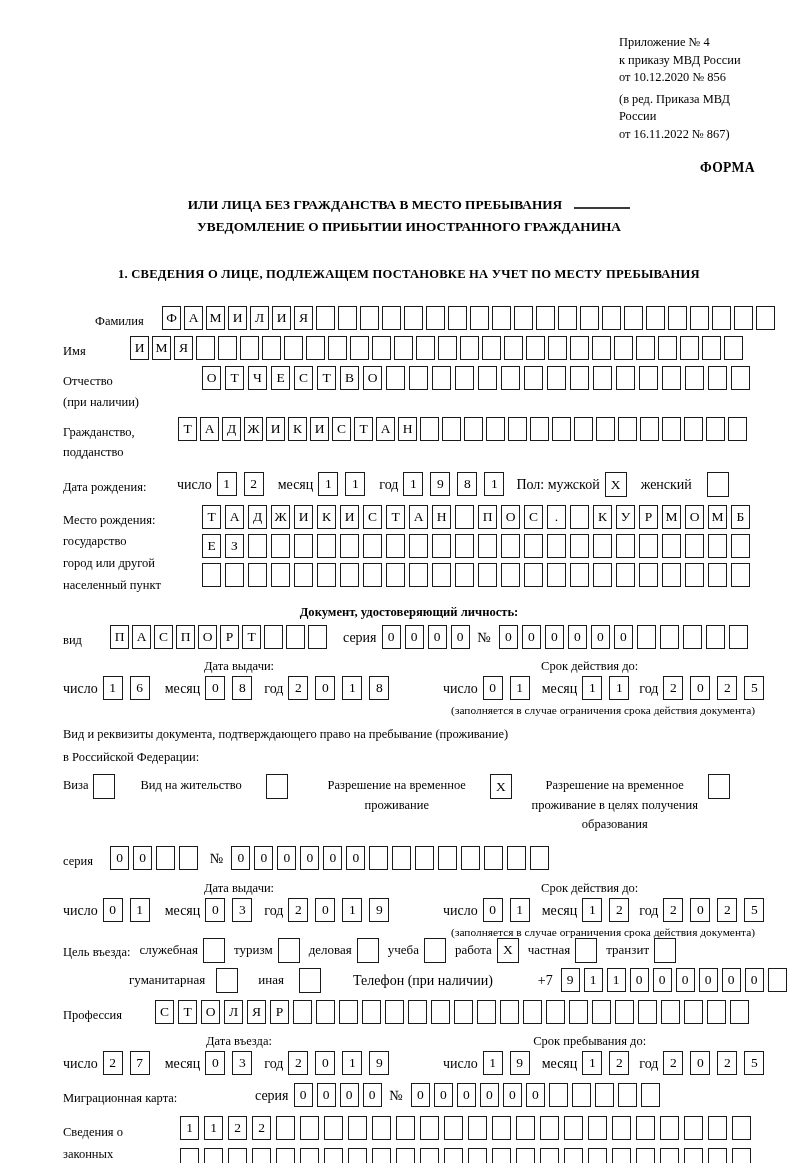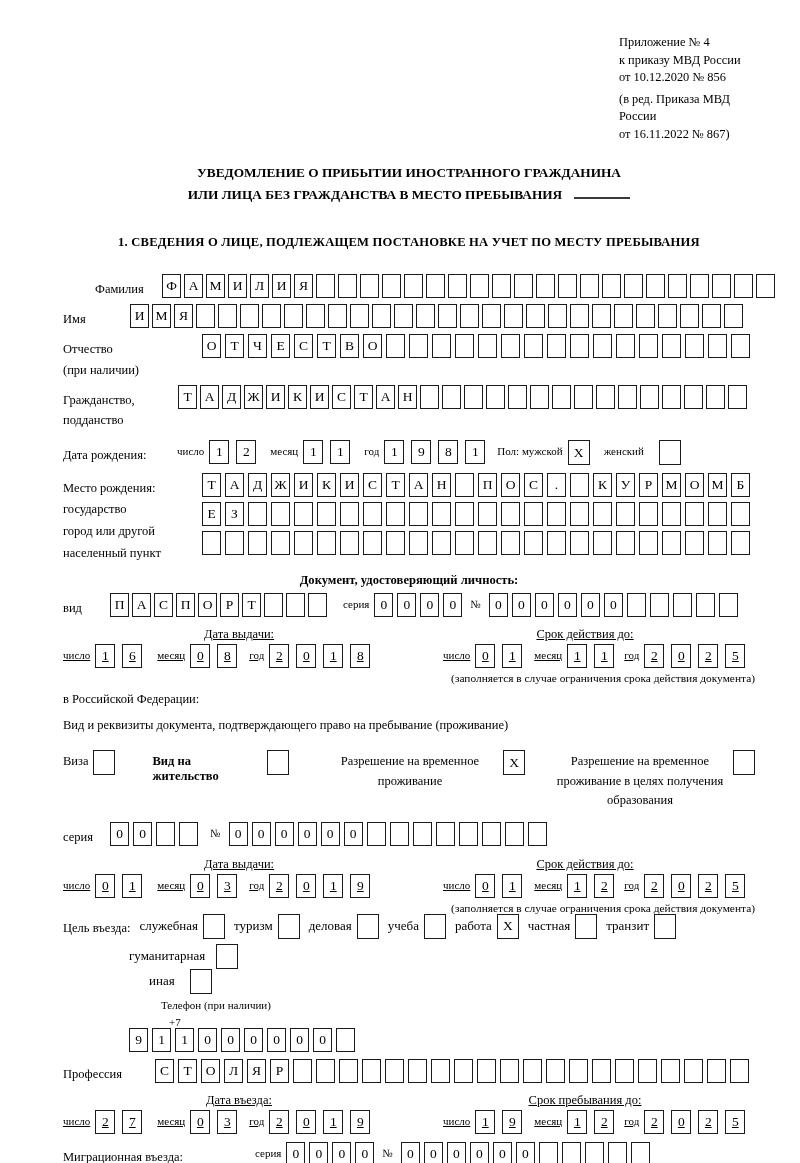--- a/index.html
+++ b/index.html
@@ -60,6 +60,7 @@
       <div>от 16.11.2022 № 867)</div>
     </div>
   </div>
+  <div class="forma">ФОРМА</div>
 
   <div class="title">
     <div>УВЕДОМЛЕНИЕ О ПРИБЫТИИ ИНОСТРАННОГО ГРАЖДАНИНА</div>

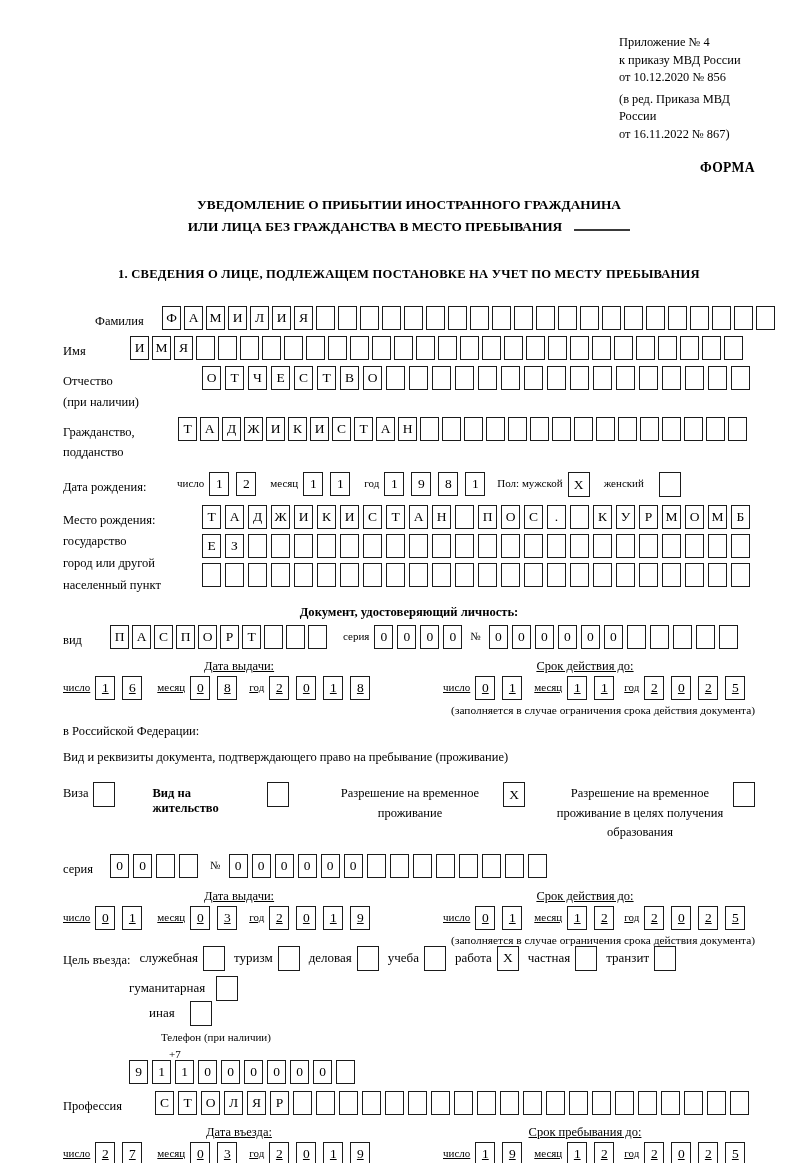--- a/index.html
+++ b/index.html
@@ -63,10 +63,10 @@
   <div class="forma">ФОРМА</div>
 
   <div class="title">
-    <div>УВЕДОМЛЕНИЕ О ПРИБЫТИИ ИНОСТРАННОГО ГРАЖДАНИНА</div>
     <div>
       <span>ИЛИ ЛИЦА БЕЗ ГРАЖДАНСТВА В МЕСТО ПРЕБЫВАНИЯ</span><span class="uline"></span>
     </div>
+    <div>УВЕДОМЛЕНИЕ О ПРИБЫТИИ ИНОСТРАННОГО ГРАЖДАНИНА</div>
   </div>
 
   <div class="sec">1. СВЕДЕНИЯ О ЛИЦЕ, ПОДЛЕЖАЩЕМ ПОСТАНОВКЕ НА УЧЕТ ПО МЕСТУ ПРЕБЫВАНИЯ</div>

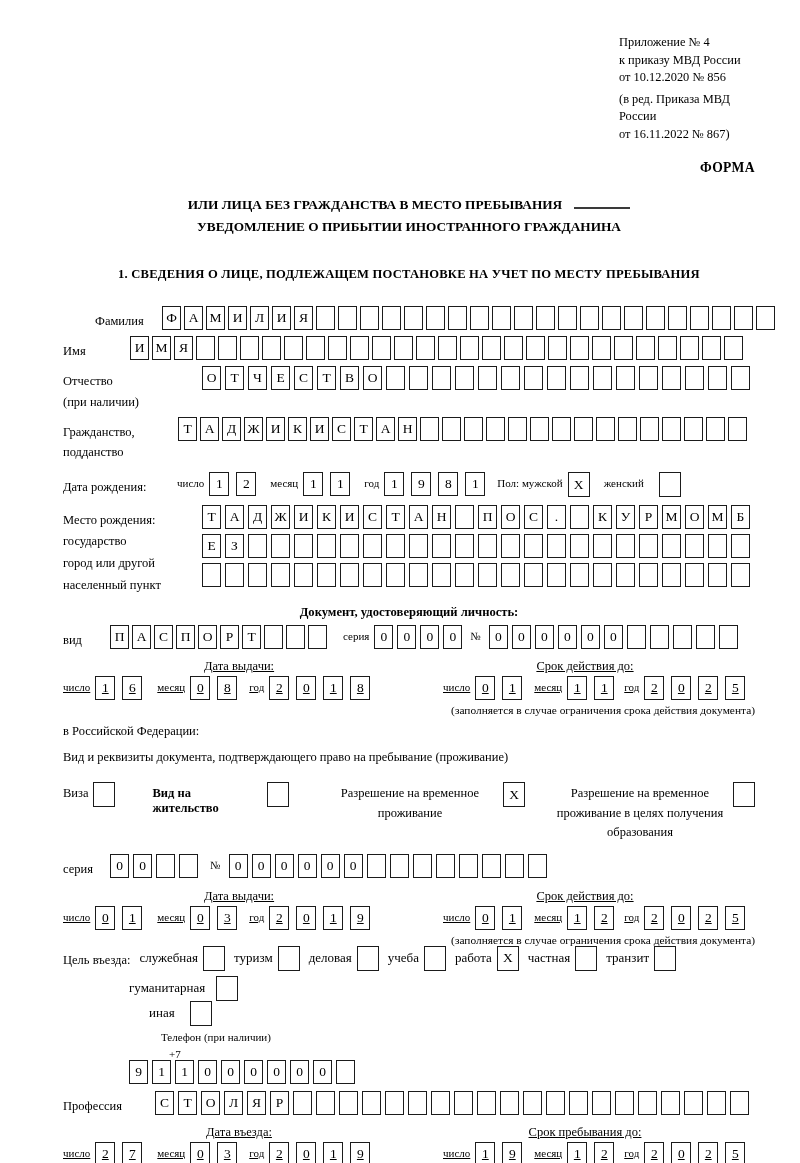--- a/index.html
+++ b/index.html
@@ -23,7 +23,7 @@
         display:flex;align-items:center;justify-content:center;font-size:13.5px;flex:0 0 auto;}
   .dcells{display:flex;gap:7px;flex:0 0 auto;}
   .dcells .cell{width:20px;}
-  .dlabel{font-size:11px;padding:5px 5px 0 10px;flex:0 0 auto;}
+  .dlabel{font-size:14px;padding:5px 5px 0 10px;flex:0 0 auto;}
   .checkbox{width:22px;height:25px;border:1.6px solid #1b1b1b;box-sizing:border-box;
         display:inline-flex;align-items:center;justify-content:center;font-size:13.5px;flex:0 0 auto;}
 

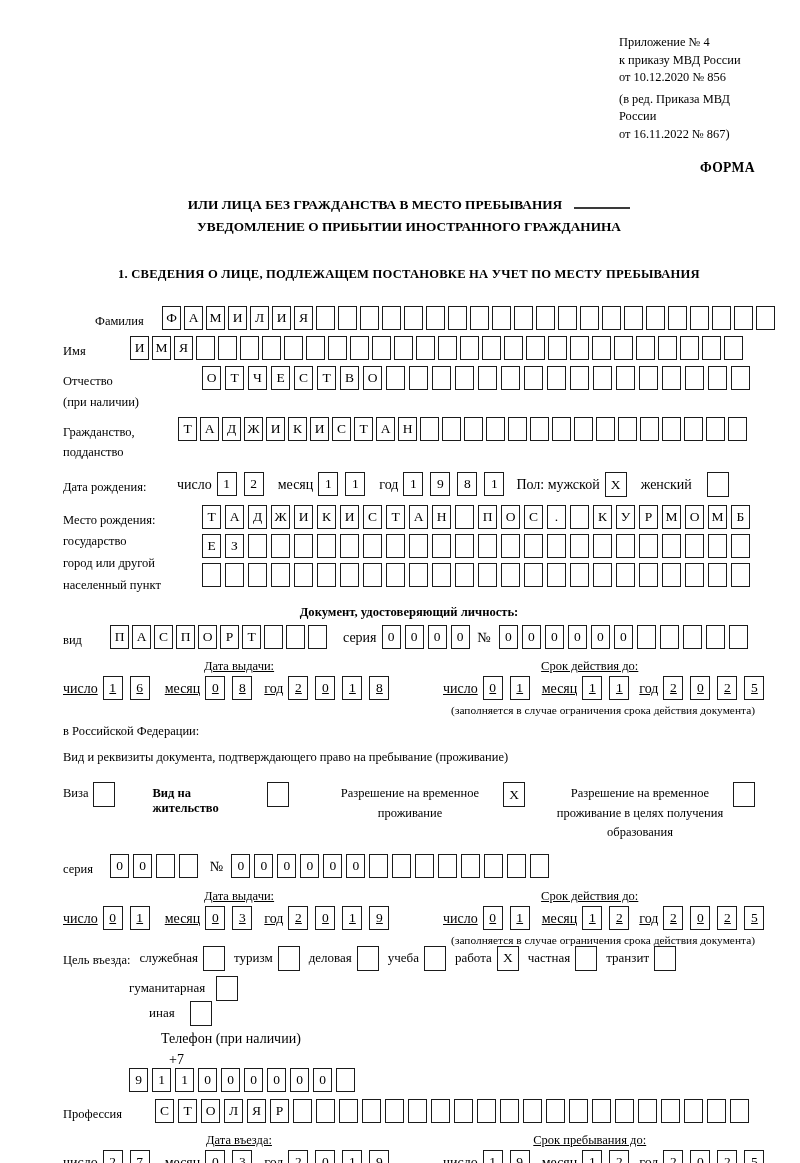--- a/index.html
+++ b/index.html
@@ -29,7 +29,7 @@
 
   .dochead{text-align:center;font-weight:bold;font-size:12.6px;margin-top:8px;}
 
-  .dd{display:flex;margin-top:9px;text-decoration:underline;}
+  .dd{display:flex;margin-top:9px;}
   .ddcol-l{width:352px;flex:0 0 auto;}
   .ddcol-r{flex:1;}
   .ddhead{text-align:center;font-size:12.5px;}

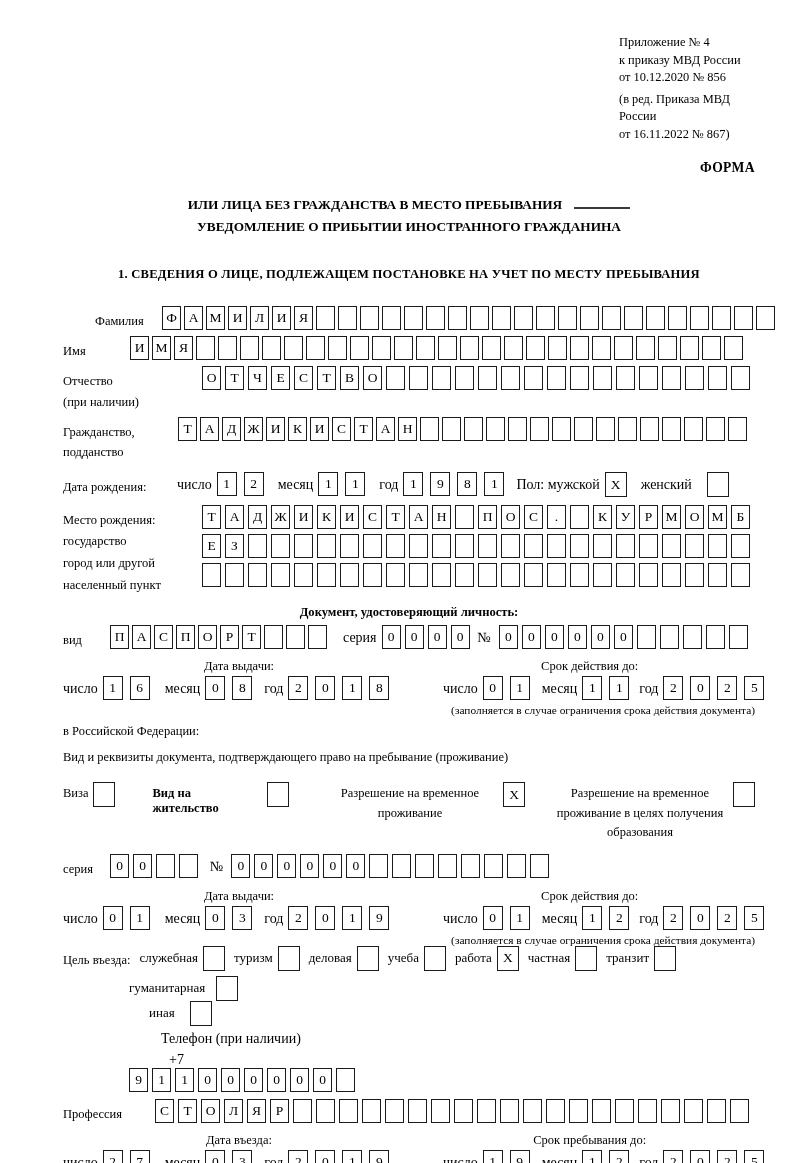--- a/index.html
+++ b/index.html
@@ -407,8 +407,8 @@
   </div>
   <div class="note">(заполняется в случае ограничения срока действия документа)</div>
 
+  <div class="intro">Вид и реквизиты документа, подтверждающего право на пребывание (проживание)</div>
   <div class="intro" style="margin-top:8px;">в Российской Федерации:</div>
-  <div class="intro">Вид и реквизиты документа, подтверждающего право на пребывание (проживание)</div>
 
   <div class="opt-row">
     <div class="opt">

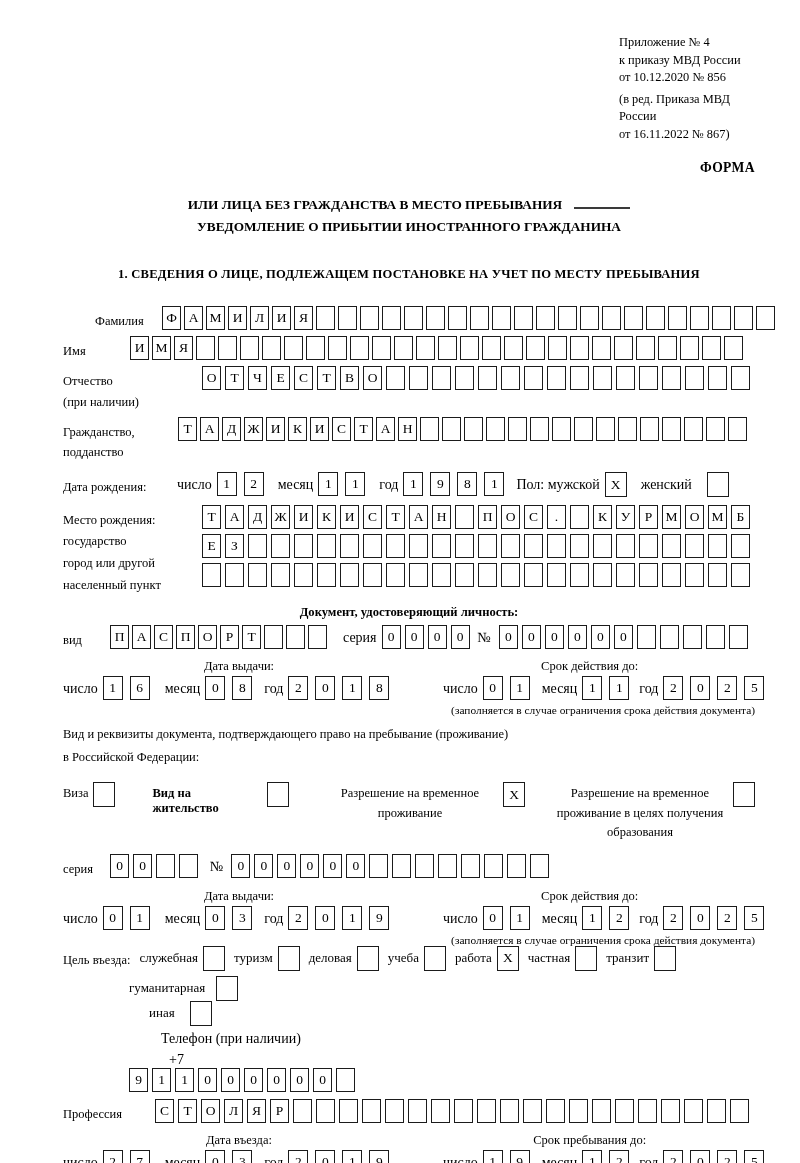--- a/index.html
+++ b/index.html
@@ -38,7 +38,7 @@
   .note{text-align:right;font-size:11.4px;margin-top:4px;}
 
   .intro{font-size:12.5px;margin-top:11px;}
-  .opt-row{display:flex;align-items:flex-start;margin-top:17px;gap:12px;}
+  .opt-row{display:flex;align-items:flex-start;margin-top:9px;}
   .opt{display:flex;align-items:flex-start;}
   .opt .lab{font-size:12.5px;padding-top:4px;}
   .opt .wide{width:170px;text-align:center;line-height:1.55;padding-top:2px;}

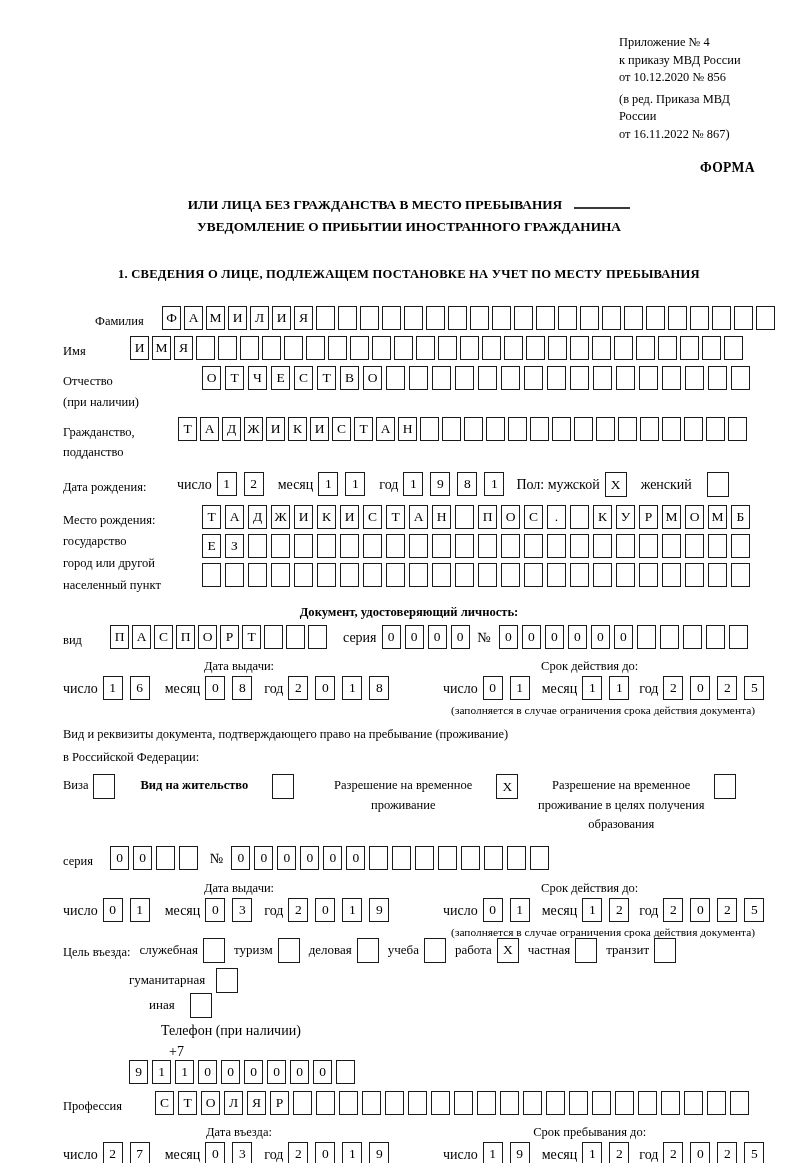--- a/index.html
+++ b/index.html
@@ -415,7 +415,7 @@
       <span class="lab">Виза</span>
       <span class="checkbox" style="margin-left:4px;"></span>
     </div>
-    <div class="opt" style="margin-left:26px;font-weight:bold;">
+    <div class="opt" style="margin-left:26px;">
       <span class="lab">Вид на жительство</span>
       <span class="checkbox" style="margin-left:24px;"></span>
     </div>

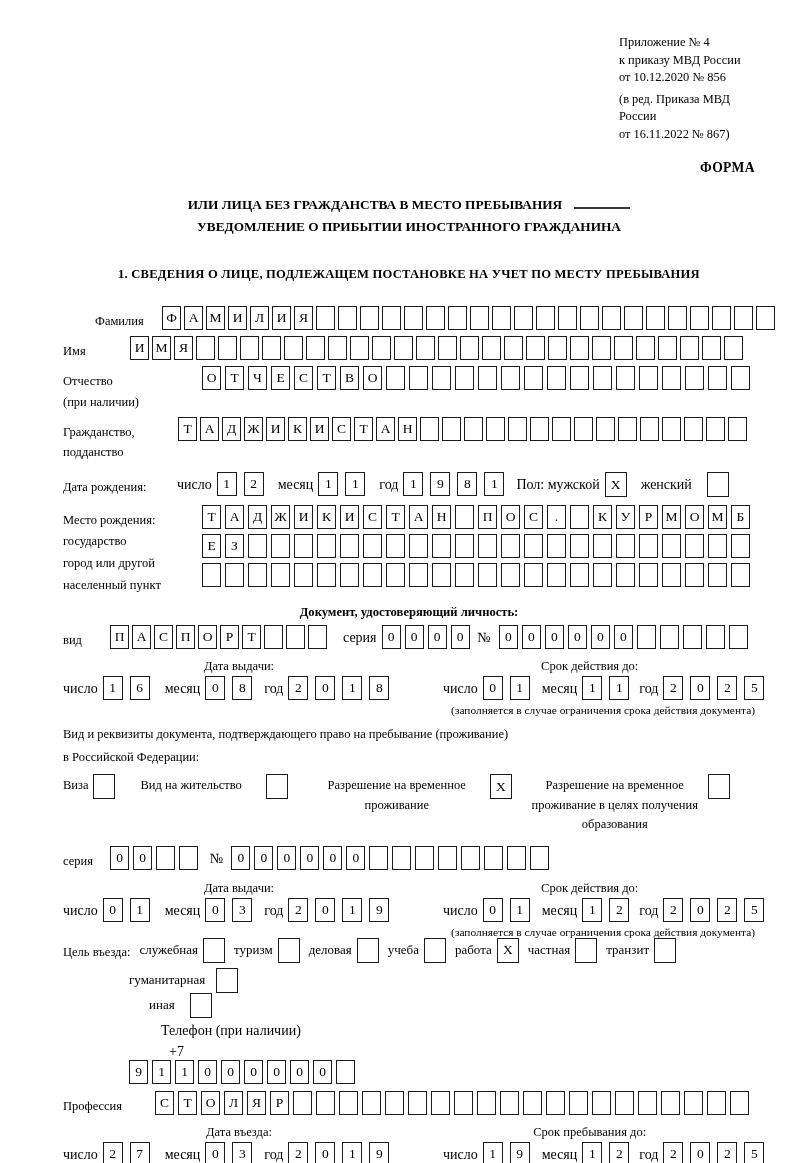--- a/index.html
+++ b/index.html
@@ -536,7 +536,7 @@
     </div>
   </div>
 
-  <div class="frow purpose" style="padding-left:66px;flex-direction:column;">
+  <div class="frow purpose" style="padding-left:66px;">
     <div class="p-item" style="margin-left:0;">
       <span class="lab">гуманитарная</span>
       <span class="checkbox" style="margin-left:6px;"></span>

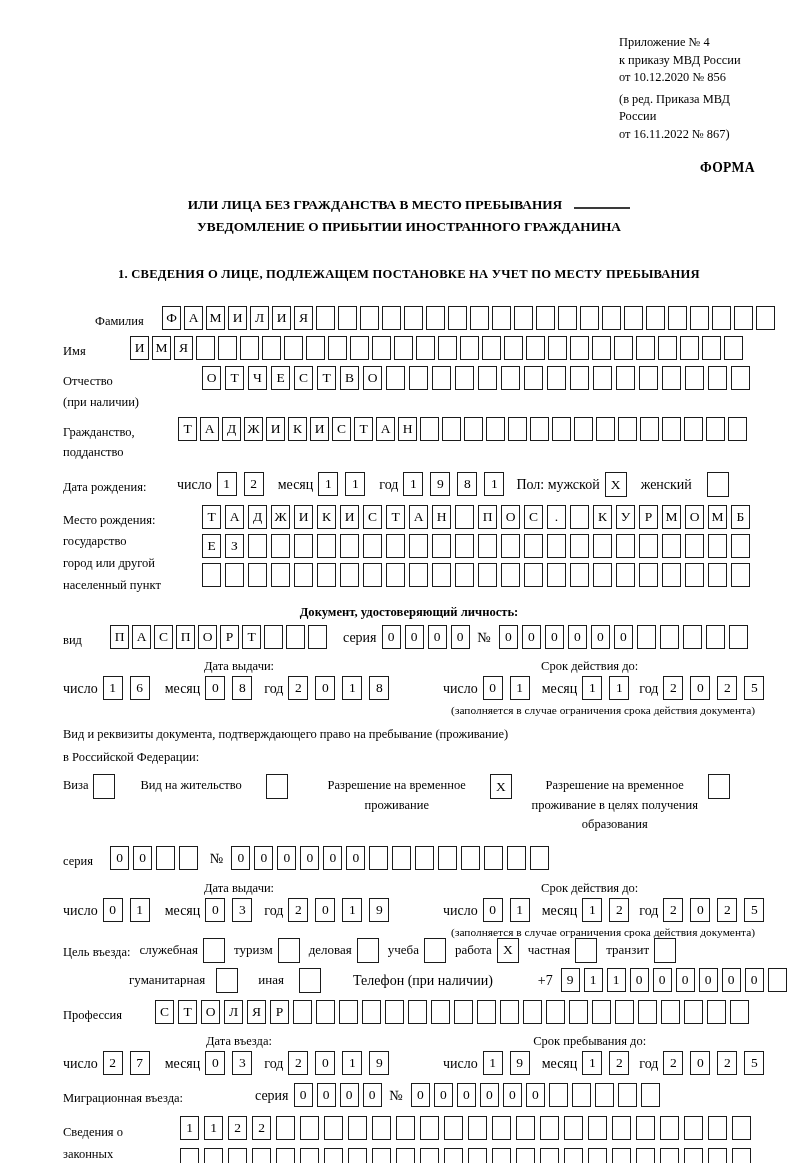--- a/index.html
+++ b/index.html
@@ -641,7 +641,7 @@
   </div>
 
   <div class="frow" style="margin-top:8px;">
-    <div class="flabel" style="width:150px;">Миграционная въезда:</div>
+    <div class="flabel" style="width:150px;">Миграционная карта:</div>
     <span class="dlabel" style="padding-left:42px;">серия</span>
     <div class="cells g4">
         <span class="cell">0</span>

